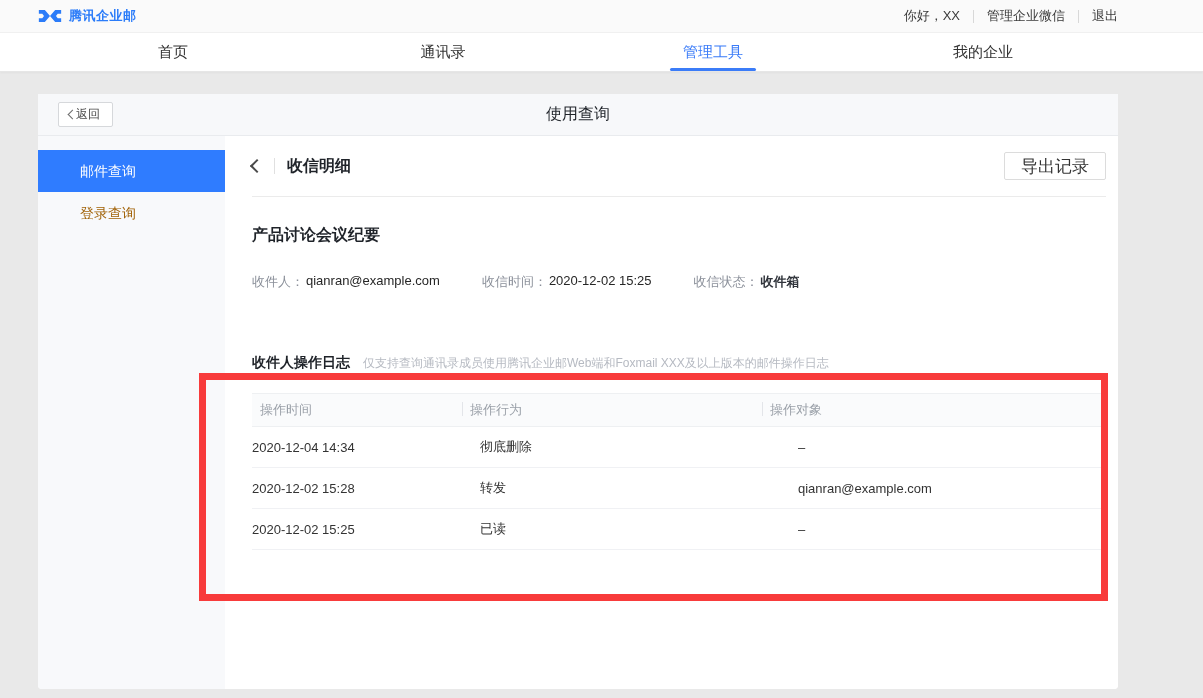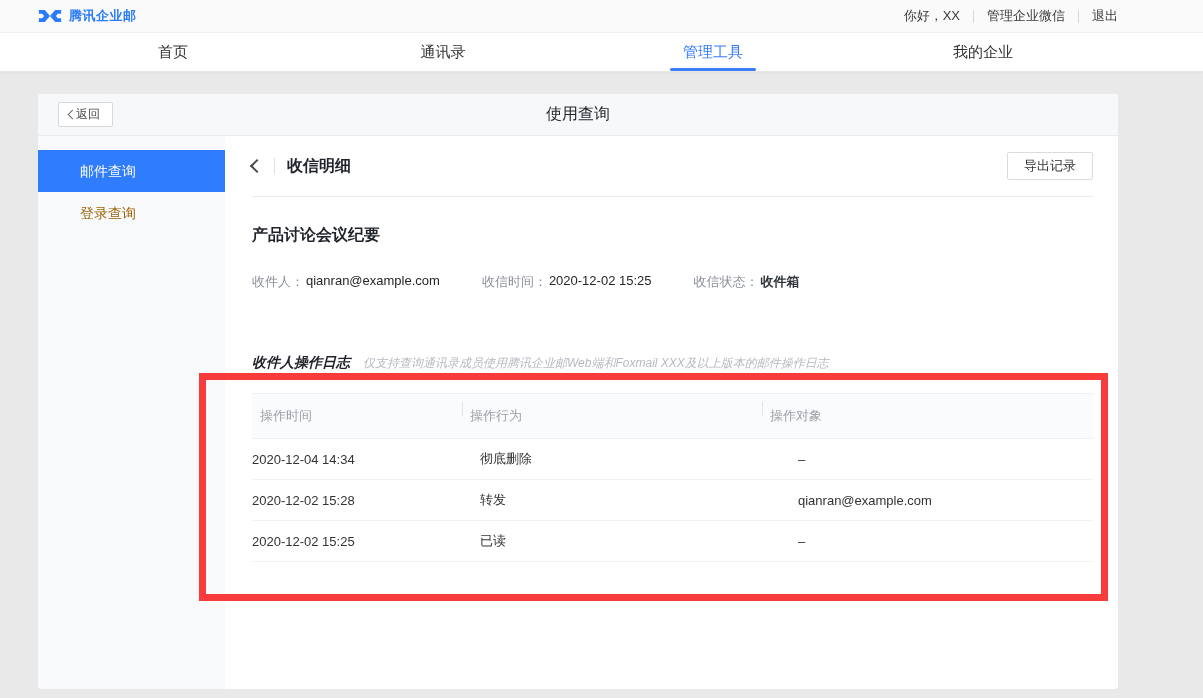--- a/index.html
+++ b/index.html
@@ -38,7 +38,7 @@
   .side-item.active { background:#2f7cff; color:#ffffff; }
 
   
-  .main { flex:1; background:#ffffff; padding:0 25px 0 27px; }
+  .main { flex:1; background:#ffffff; padding:0 12px 0 27px; }
   .detail-header { height:61px; display:flex; align-items:center; border-bottom:1px solid #ebebeb; }
   .detail-back { display:flex; align-items:center; cursor:pointer; }
   .chev-lg { width:10px; height:10px; border-left:2px solid #4a4a4a; border-bottom:2px solid #4a4a4a; transform:rotate(45deg); display:inline-block; }

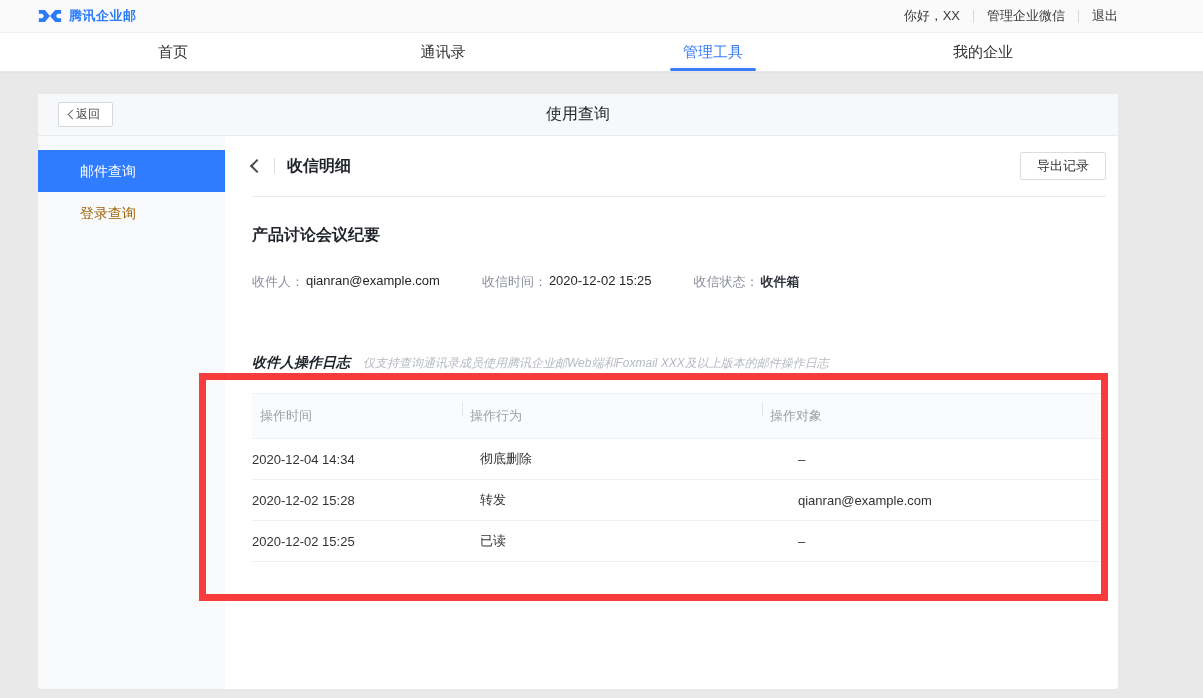--- a/index.html
+++ b/index.html
@@ -44,7 +44,7 @@
   .chev-lg { width:10px; height:10px; border-left:2px solid #4a4a4a; border-bottom:2px solid #4a4a4a; transform:rotate(45deg); display:inline-block; }
   .vdiv { width:1px; height:16px; background:#e0e0e0; margin:0 12px 0 12px; }
   .detail-title { font-size:16px; font-weight:bold; color:#1f2329; }
-  .export-btn { margin-left:auto; height:28px; padding:0 16px; background:#ffffff; border:1px solid #dcdcdc; border-radius:2px; font-size:13px; color:#333333; cursor:pointer; }
+  .export-btn { margin-left:auto; height:28px; padding:0 16px; background:#ffffff; border:1px solid #dcdcdc; border-radius:2px; font-size:17px; color:#333333; cursor:pointer; }
 
   .subject { margin-top:28px; font-size:16px; font-weight:bold; color:#1f2329; }
   .meta-row { margin-top:27px; display:flex; font-size:13px; }

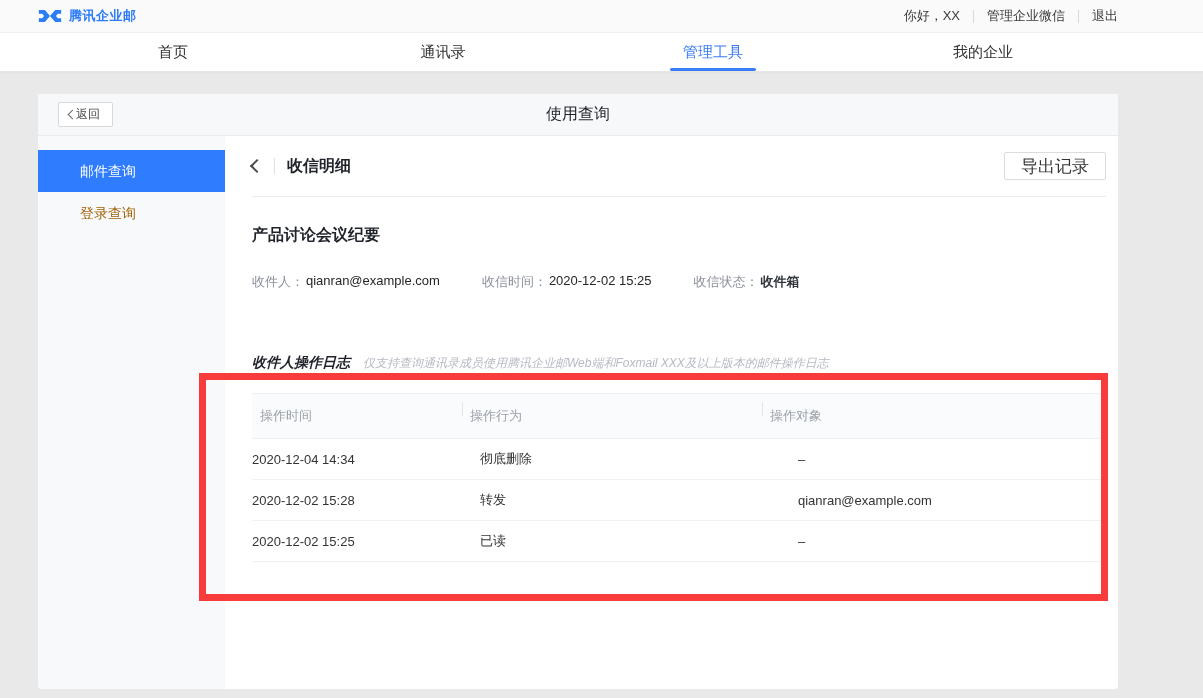--- a/index.html
+++ b/index.html
@@ -54,7 +54,7 @@
   .meta-value { color:#262626; margin-left:2px; }
   .meta-value.status { font-weight:bold; color:#30343b; }
 
-  .log-head { margin-top:63px; display:flex; align-items:center;font-style:italic; }
+  .log-head { margin-top:63px; display:flex; align-items:center; }
   .log-title { font-size:14px; font-weight:bold; color:#1f2329; }
   .log-note { font-size:12px; color:#b6bac2; margin-left:13px; }
 

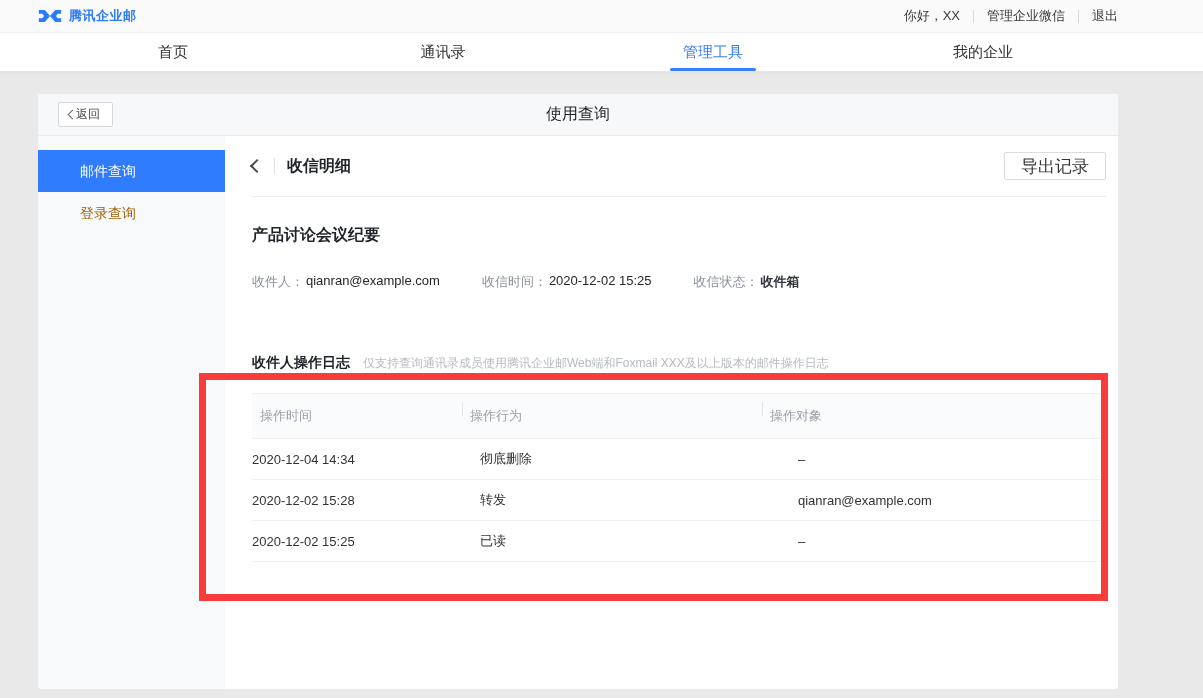--- a/index.html
+++ b/index.html
@@ -60,7 +60,7 @@
 
   .log-table { margin-top:21px; }
   .lt-row { display:grid; grid-template-columns:210px 300px 1fr; }
-  .lt-head { height:46px; background:#fafbfc; border-top:1px solid #eef0f2; border-bottom:1px solid #eef0f2; }
+  .lt-head { height:34px; background:#fafbfc; border-top:1px solid #eef0f2; border-bottom:1px solid #eef0f2; }
   .lt-head .lt-cell { position:relative; display:flex; align-items:center; padding-left:8px; font-size:13px; color:#9aa0a8; }
   .lt-head .lt-cell + .lt-cell::before { content:""; position:absolute; left:0; top:8px; width:1px; height:14px; background:#e3e5e9; }
   .lt-body .lt-row { height:41px; border-bottom:1px solid #f0f1f4;gap:18px; }

